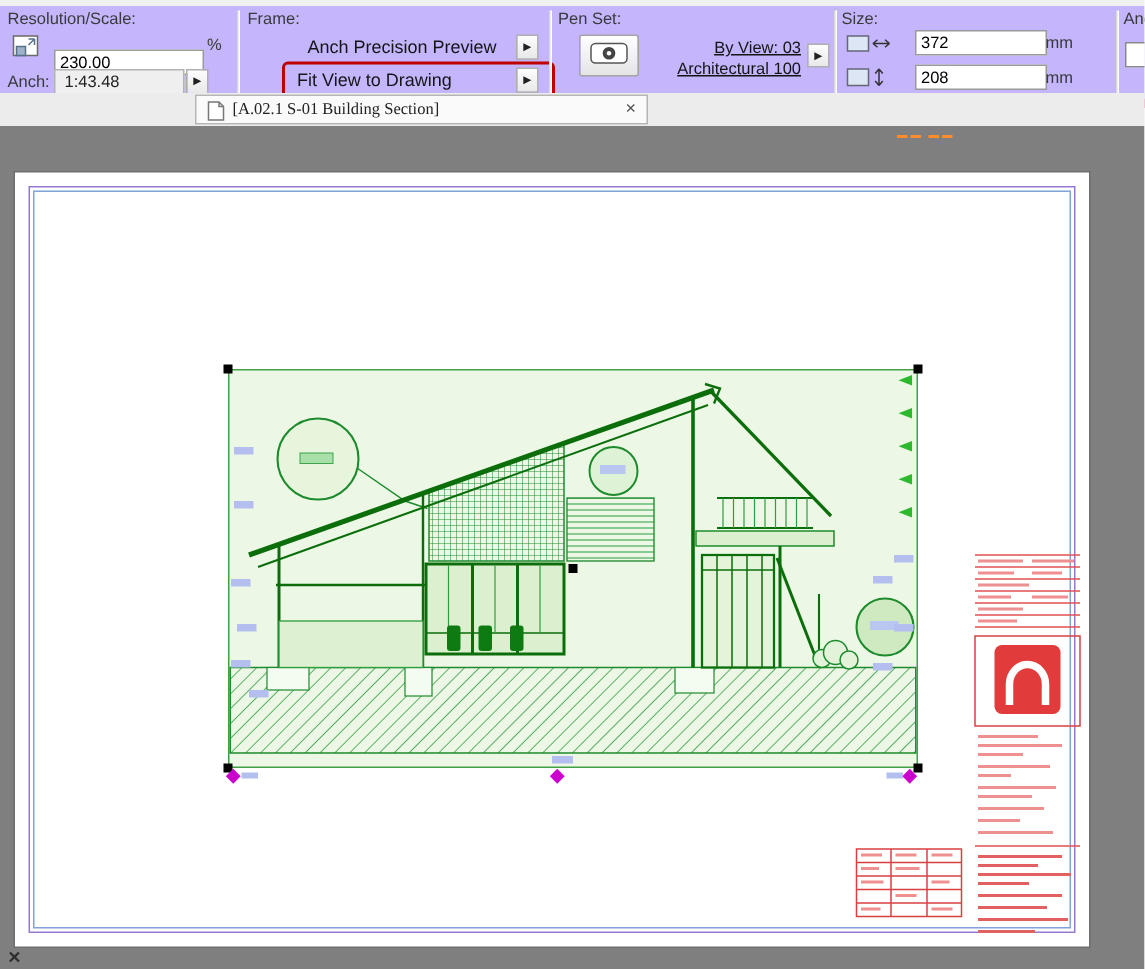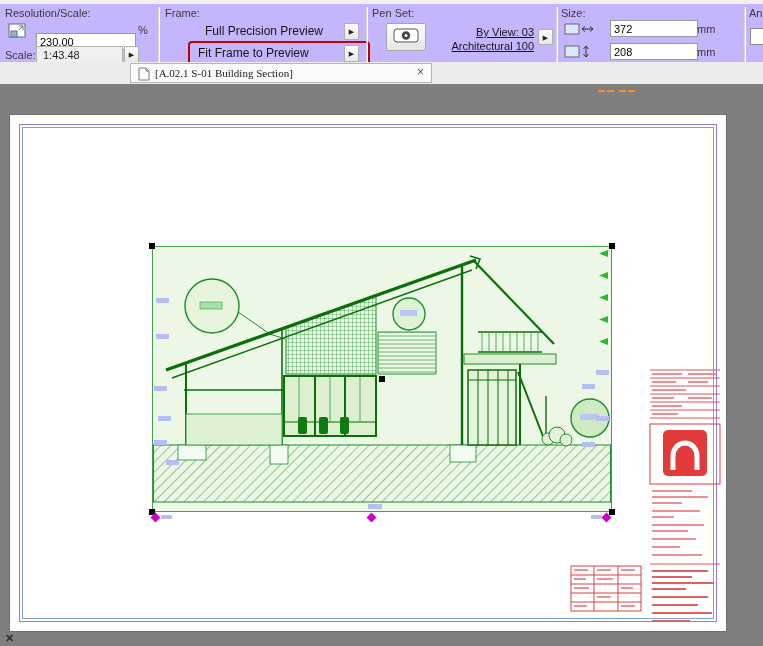--- a/index.html
+++ b/index.html
@@ -68,7 +68,7 @@
   <div class="vdiv" style="left:158px"></div>
 
   <span class="sec-label" style="left:165px">Frame:</span>
-  <span class="flat-btn" style="left:205px;top:20px">Full Precision Preview</span>
+  <span class="flat-btn" style="left:205px;top:20px">Anch Precision Preview</span>
   <span class="flyout-btn" style="left:344px;top:19px">▶</span>
   <span class="flat-btn" style="left:198px;top:42px">Fit Frame to Preview</span>
   <span class="flyout-btn" style="left:344px;top:41px">▶</span>

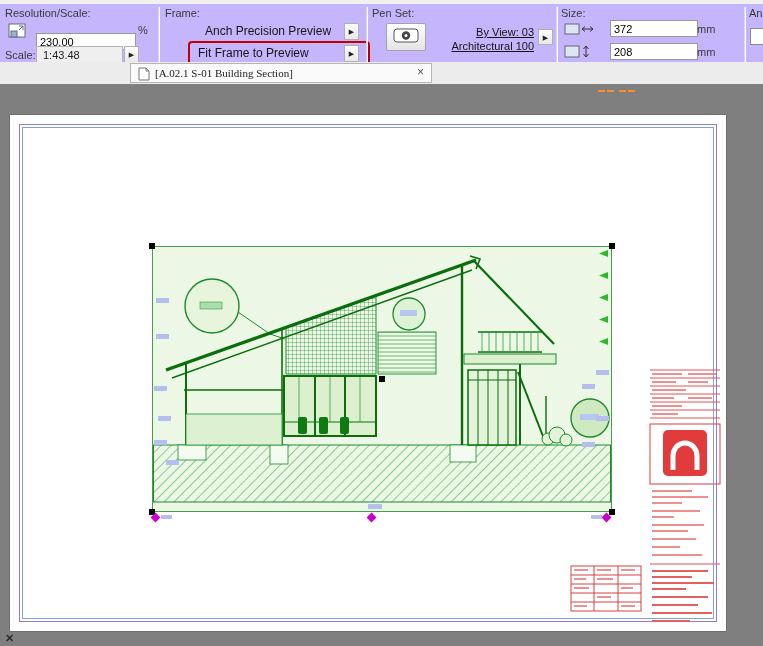--- a/index.html
+++ b/index.html
@@ -61,7 +61,7 @@
   </span>
   <input class="tb-input" style="left: 36px; top: 17px; width: 92px; margin-top: 12px;" value="230.00">
   <span class="unit" style="left:138px;top:20px">%</span>
-  <span class="sec-label" style="left:5px;top:45px">Scale:</span>
+  <span class="sec-label" style="left:5px;top:45px">Anch:</span>
   <span class="combo" style="left:36px;top:42px;width:87px">1:43.48</span>
   <span class="flyout-btn" style="left:124px;top:42px">▶</span>
 

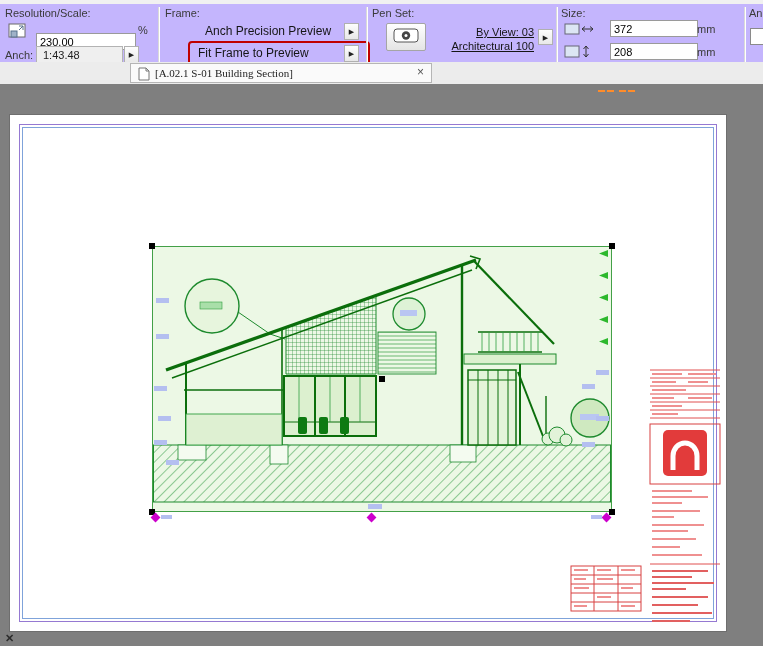--- a/index.html
+++ b/index.html
@@ -70,7 +70,7 @@
   <span class="sec-label" style="left:165px">Frame:</span>
   <span class="flat-btn" style="left:205px;top:20px">Anch Precision Preview</span>
   <span class="flyout-btn" style="left:344px;top:19px">▶</span>
-  <span class="flat-btn" style="left:198px;top:42px">Fit Frame to Preview</span>
+  <span class="flat-btn" style="left:198px;top:42px">Fit View to Drawing</span>
   <span class="flyout-btn" style="left:344px;top:41px">▶</span>
   <div id="fit-frame-highlight"></div>
 

